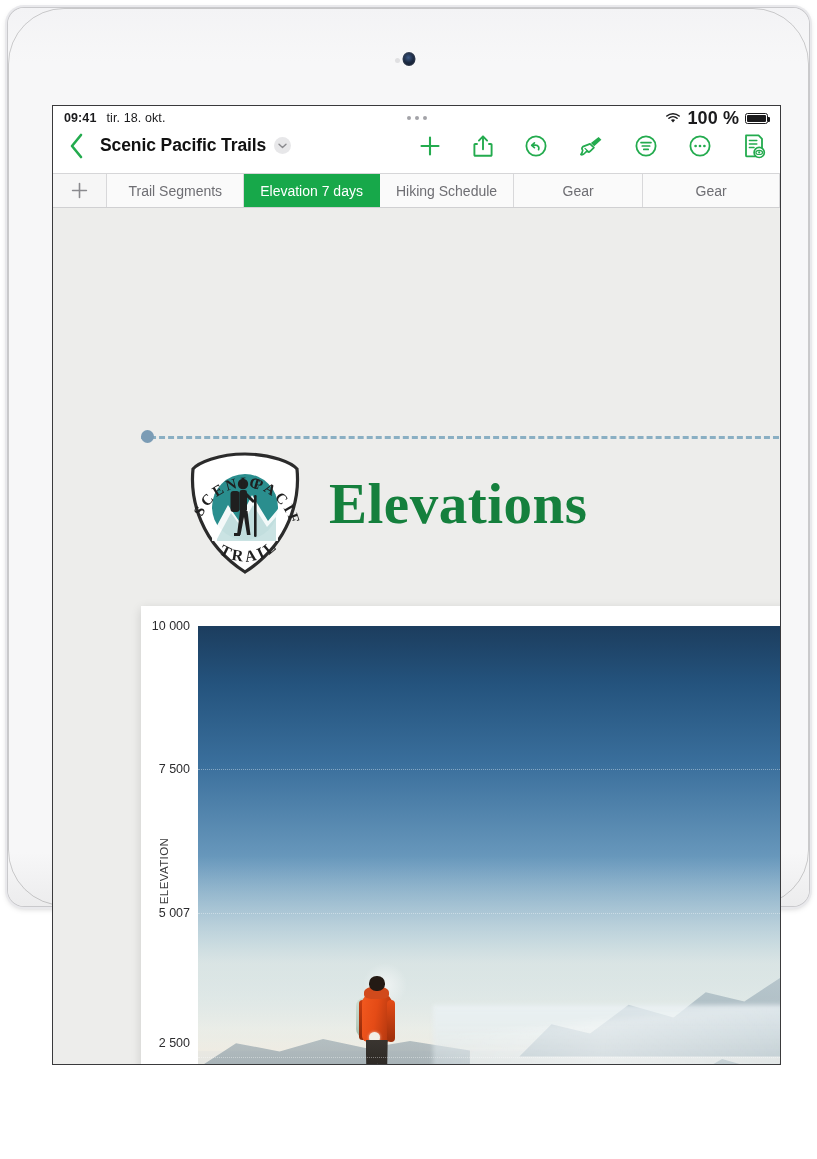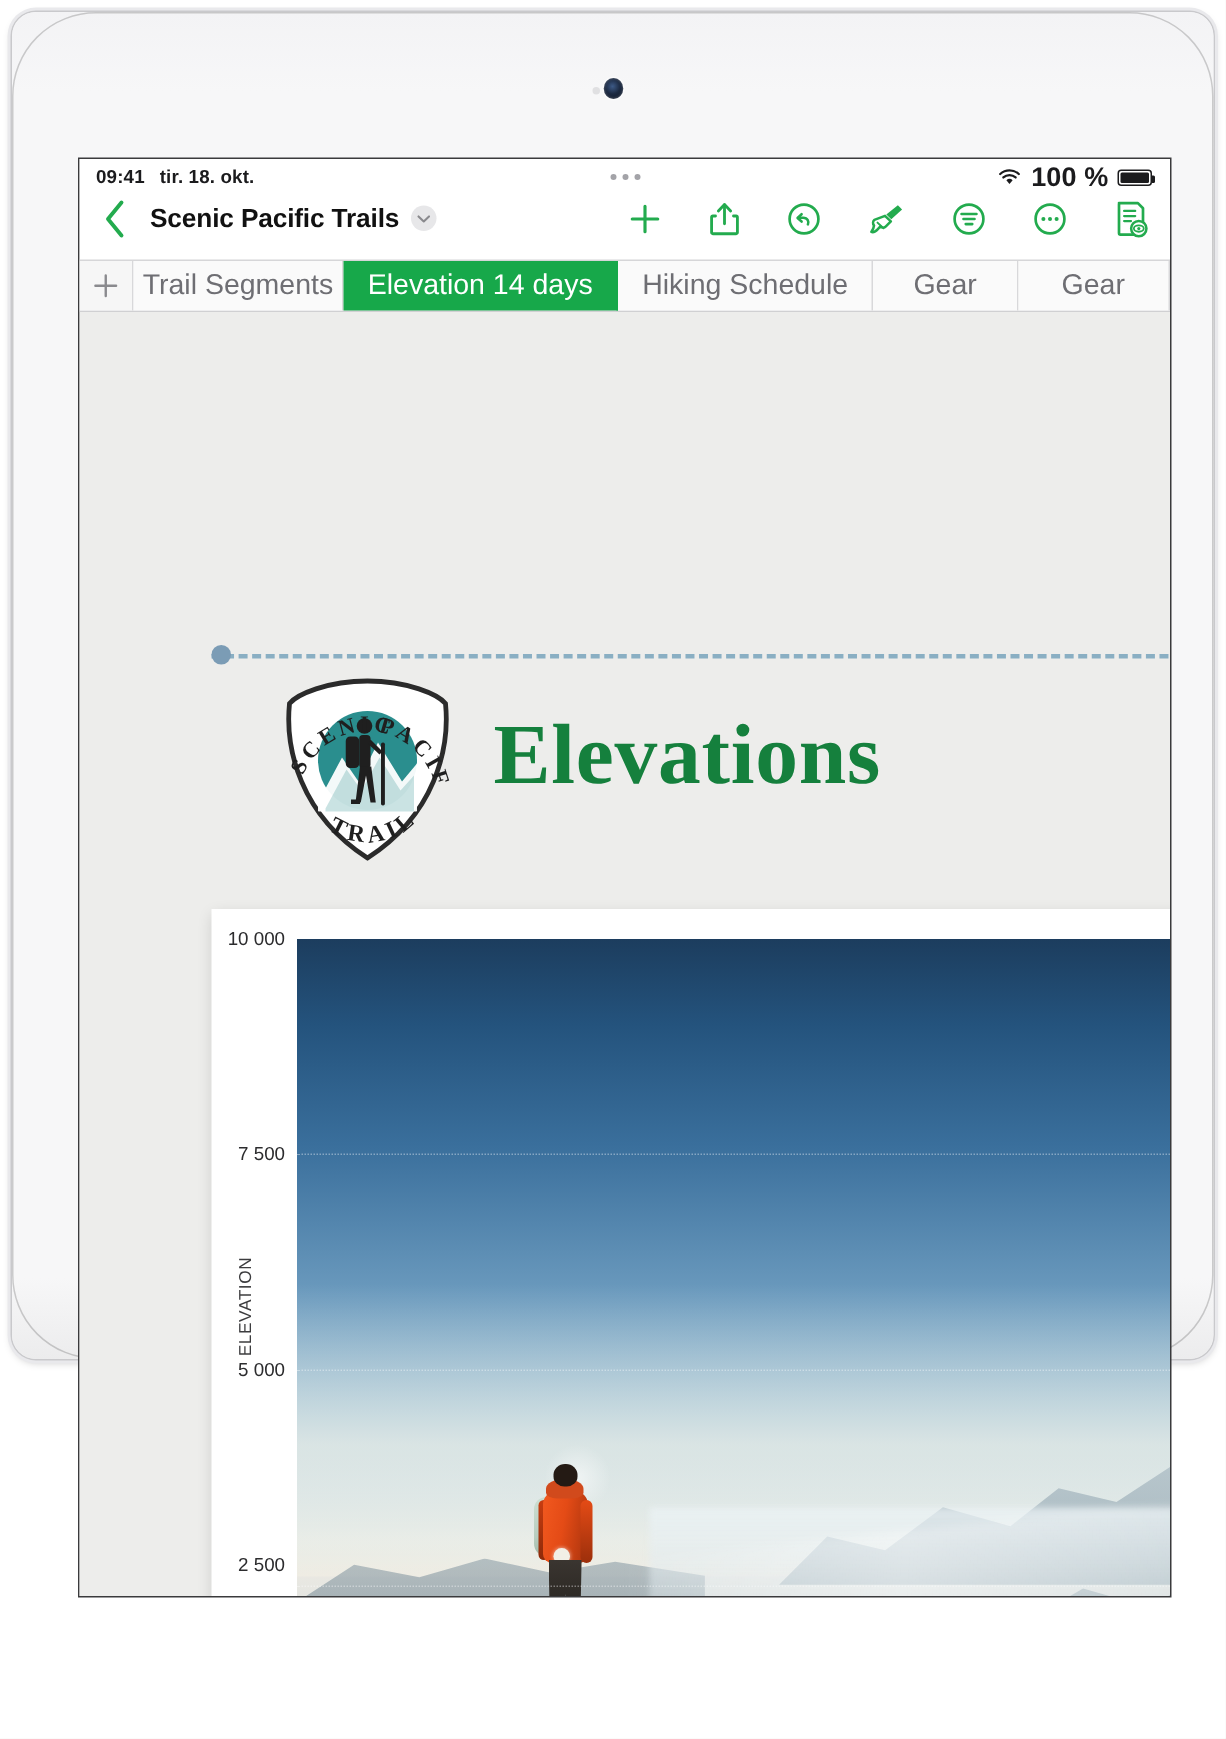--- a/index.html
+++ b/index.html
@@ -76,7 +76,7 @@
     position:relative;
   }
   .sb-time{ font-weight:bold; }
-  .sb-date{ margin-left:10px; font-weight:bold; }
+  .sb-date{ margin-left:10px; font-weight:normal; }
   .sb-dots{
     position:absolute; left:50%; top:50%; transform:translate(-50%,-50%);
     display:flex; gap:4px;

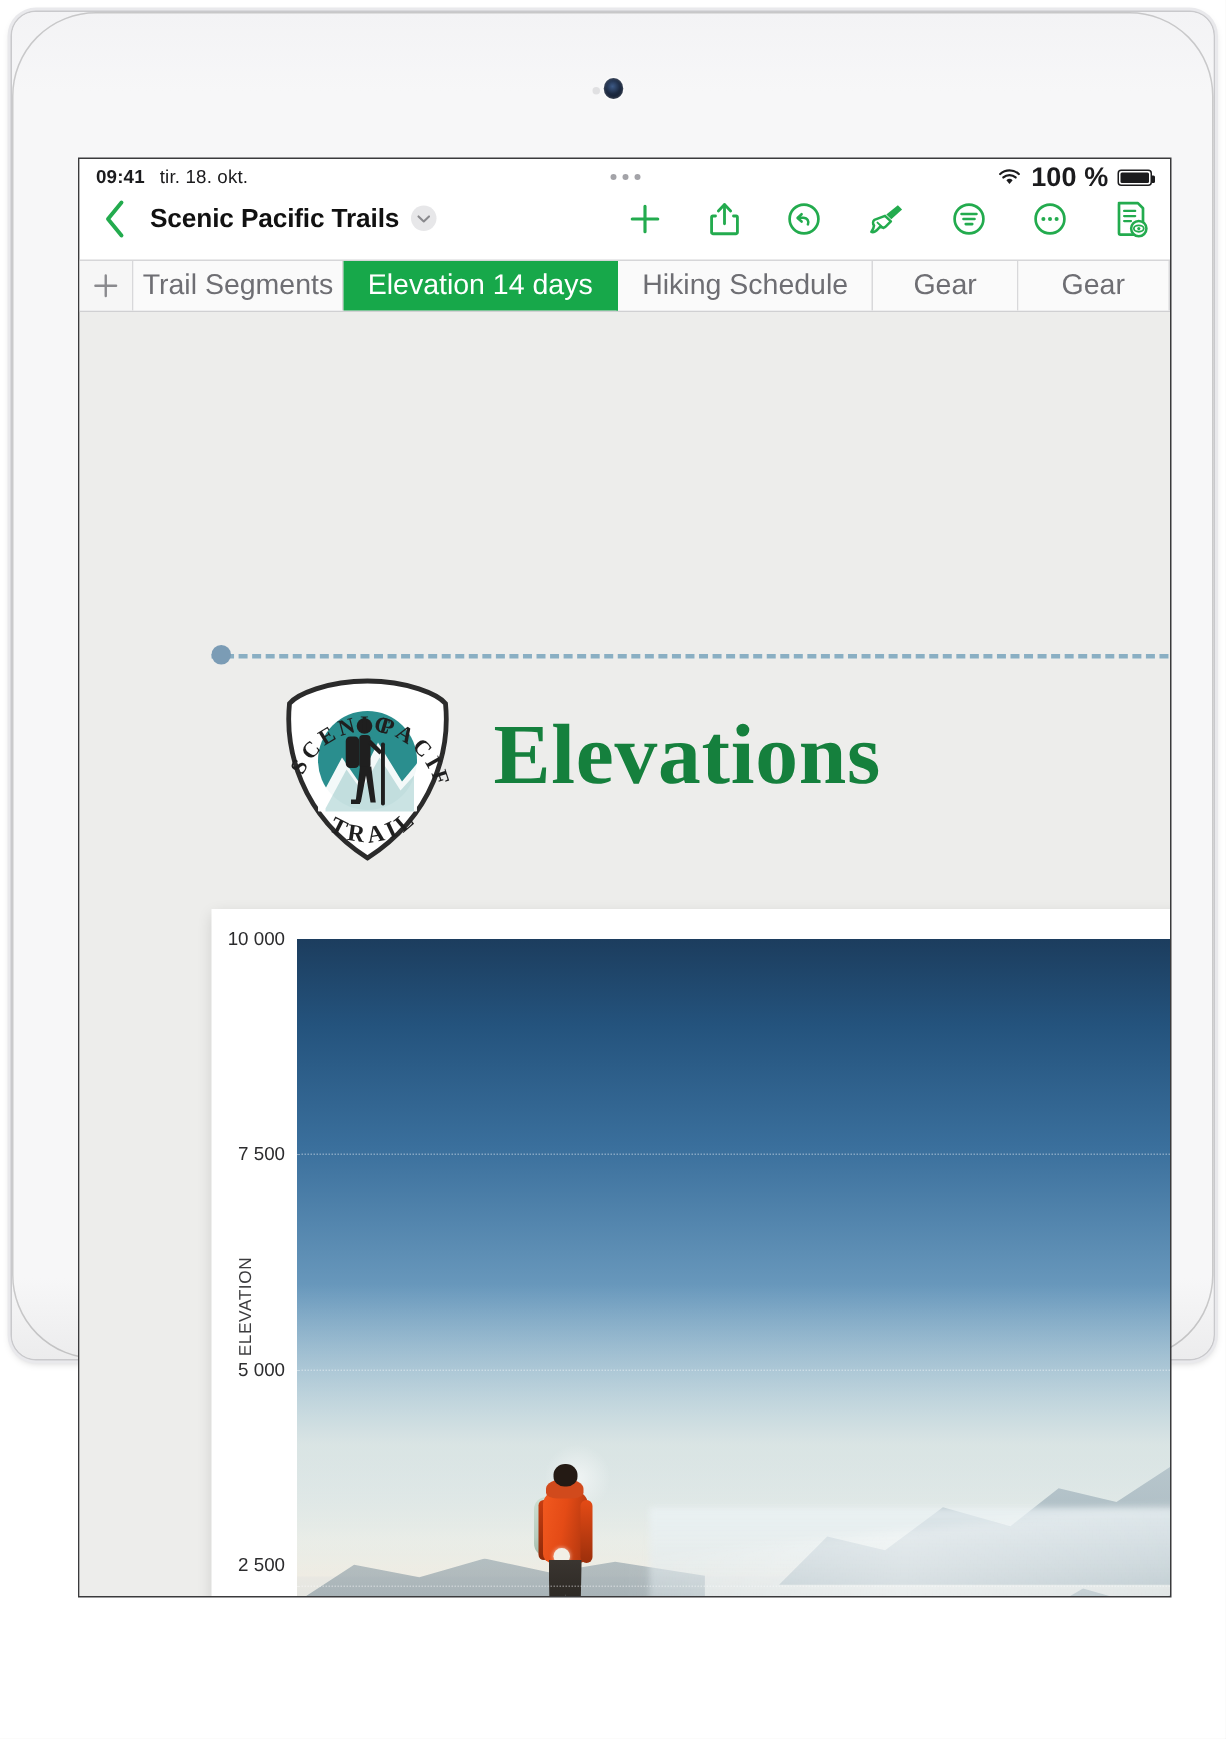--- a/index.html
+++ b/index.html
@@ -113,7 +113,7 @@
   .tabbar{
     height:34px; display:flex; align-items:stretch;
     background:#f6f6f6; border-bottom:1px solid #d0d0d2;
-    font-size:19px;
+    font-size:14px;
   }
   .tab-add{
     width:56px; display:flex;align-items:center;justify-content:center;

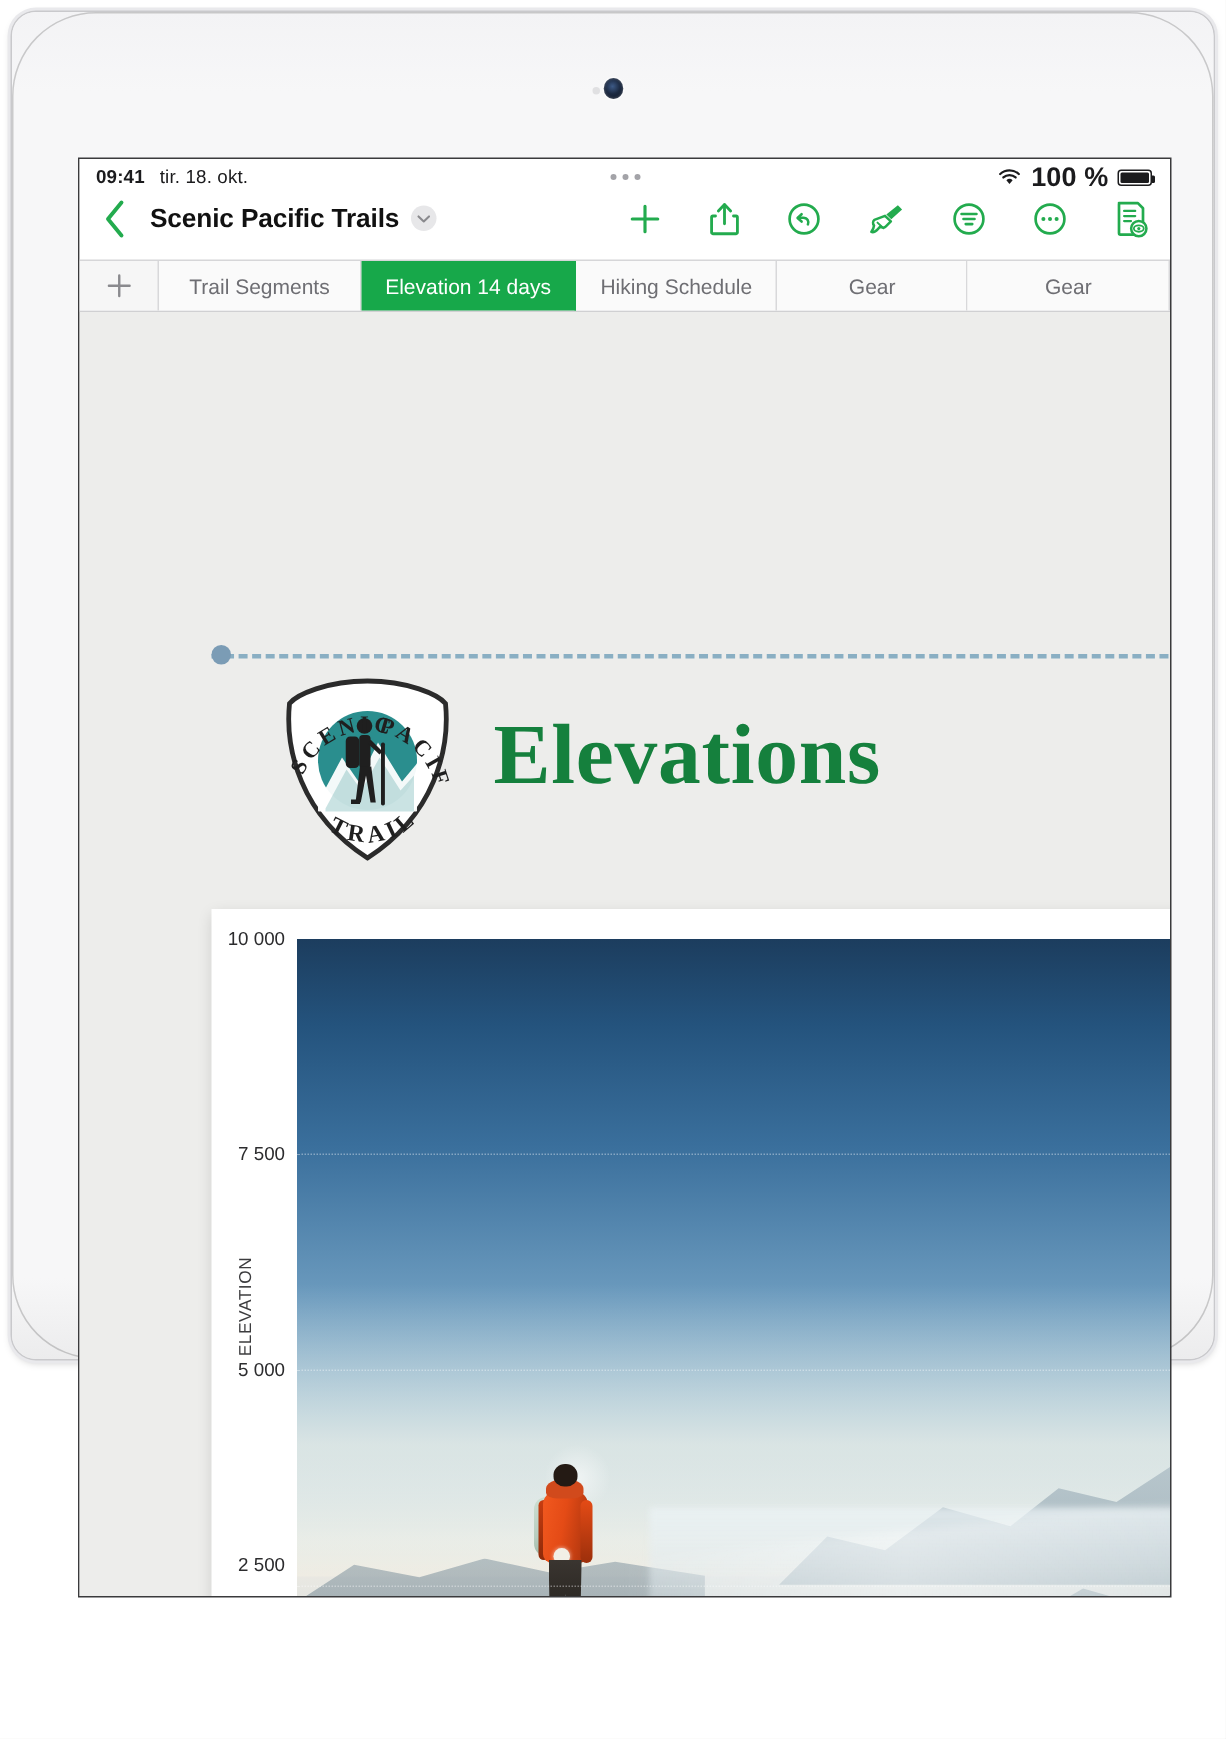--- a/index.html
+++ b/index.html
@@ -384,7 +384,7 @@
         <span>Trail Segments</span>
       </div>
       <div class="tab active">
-        <span>Elevation 14 days</span>
+        <span>Elevation 7 days</span>
       </div>
       <div class="tab">
         <span>Hiking Schedule</span>

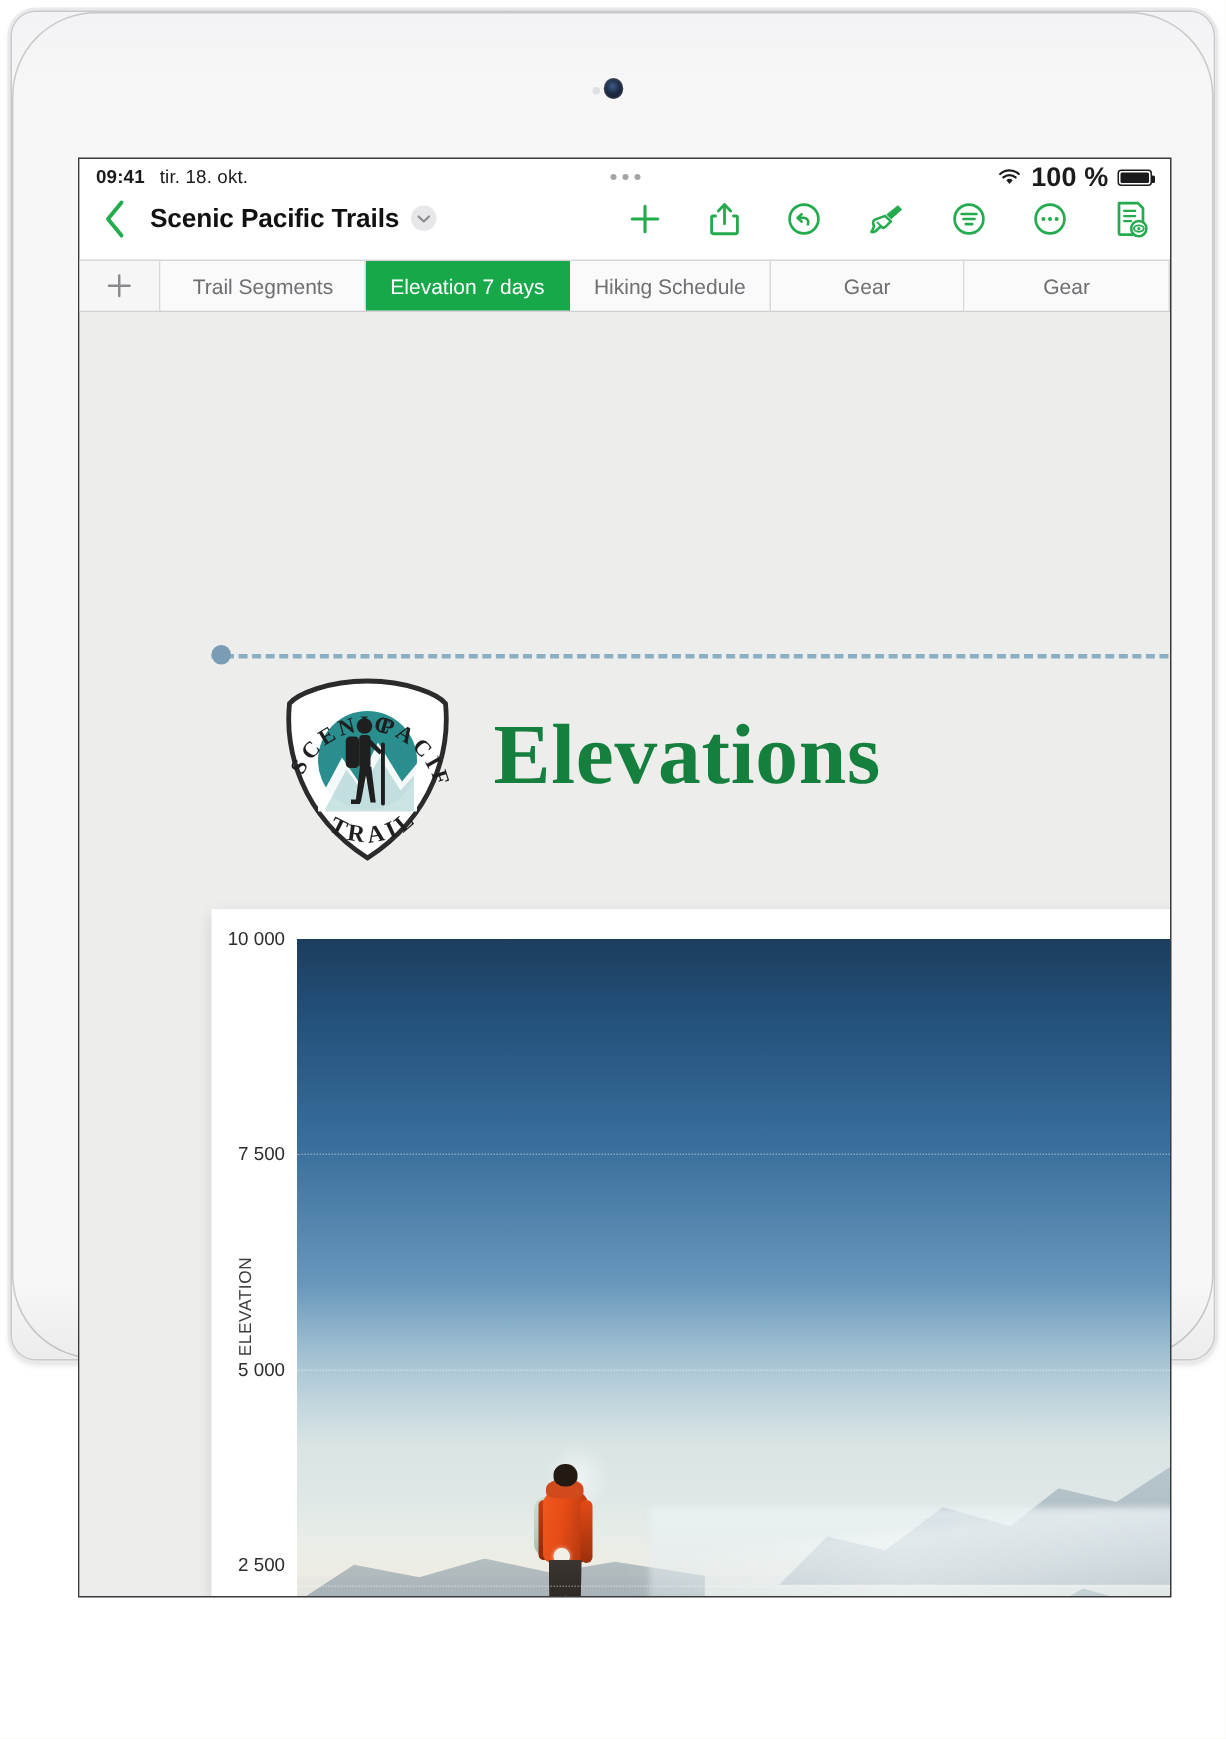--- a/index.html
+++ b/index.html
@@ -449,7 +449,7 @@
         <div class="y-ticks">
           <div class="y-tick" style="top:20px">10 000</div>
           <div class="y-tick" style="top:163px">7 500</div>
-          <div class="y-tick" style="top:307px">5 000</div>
+          <div class="y-tick" style="top:307px">5 007</div>
           <div class="y-tick" style="top:437px">2 500</div>
         </div>
 

